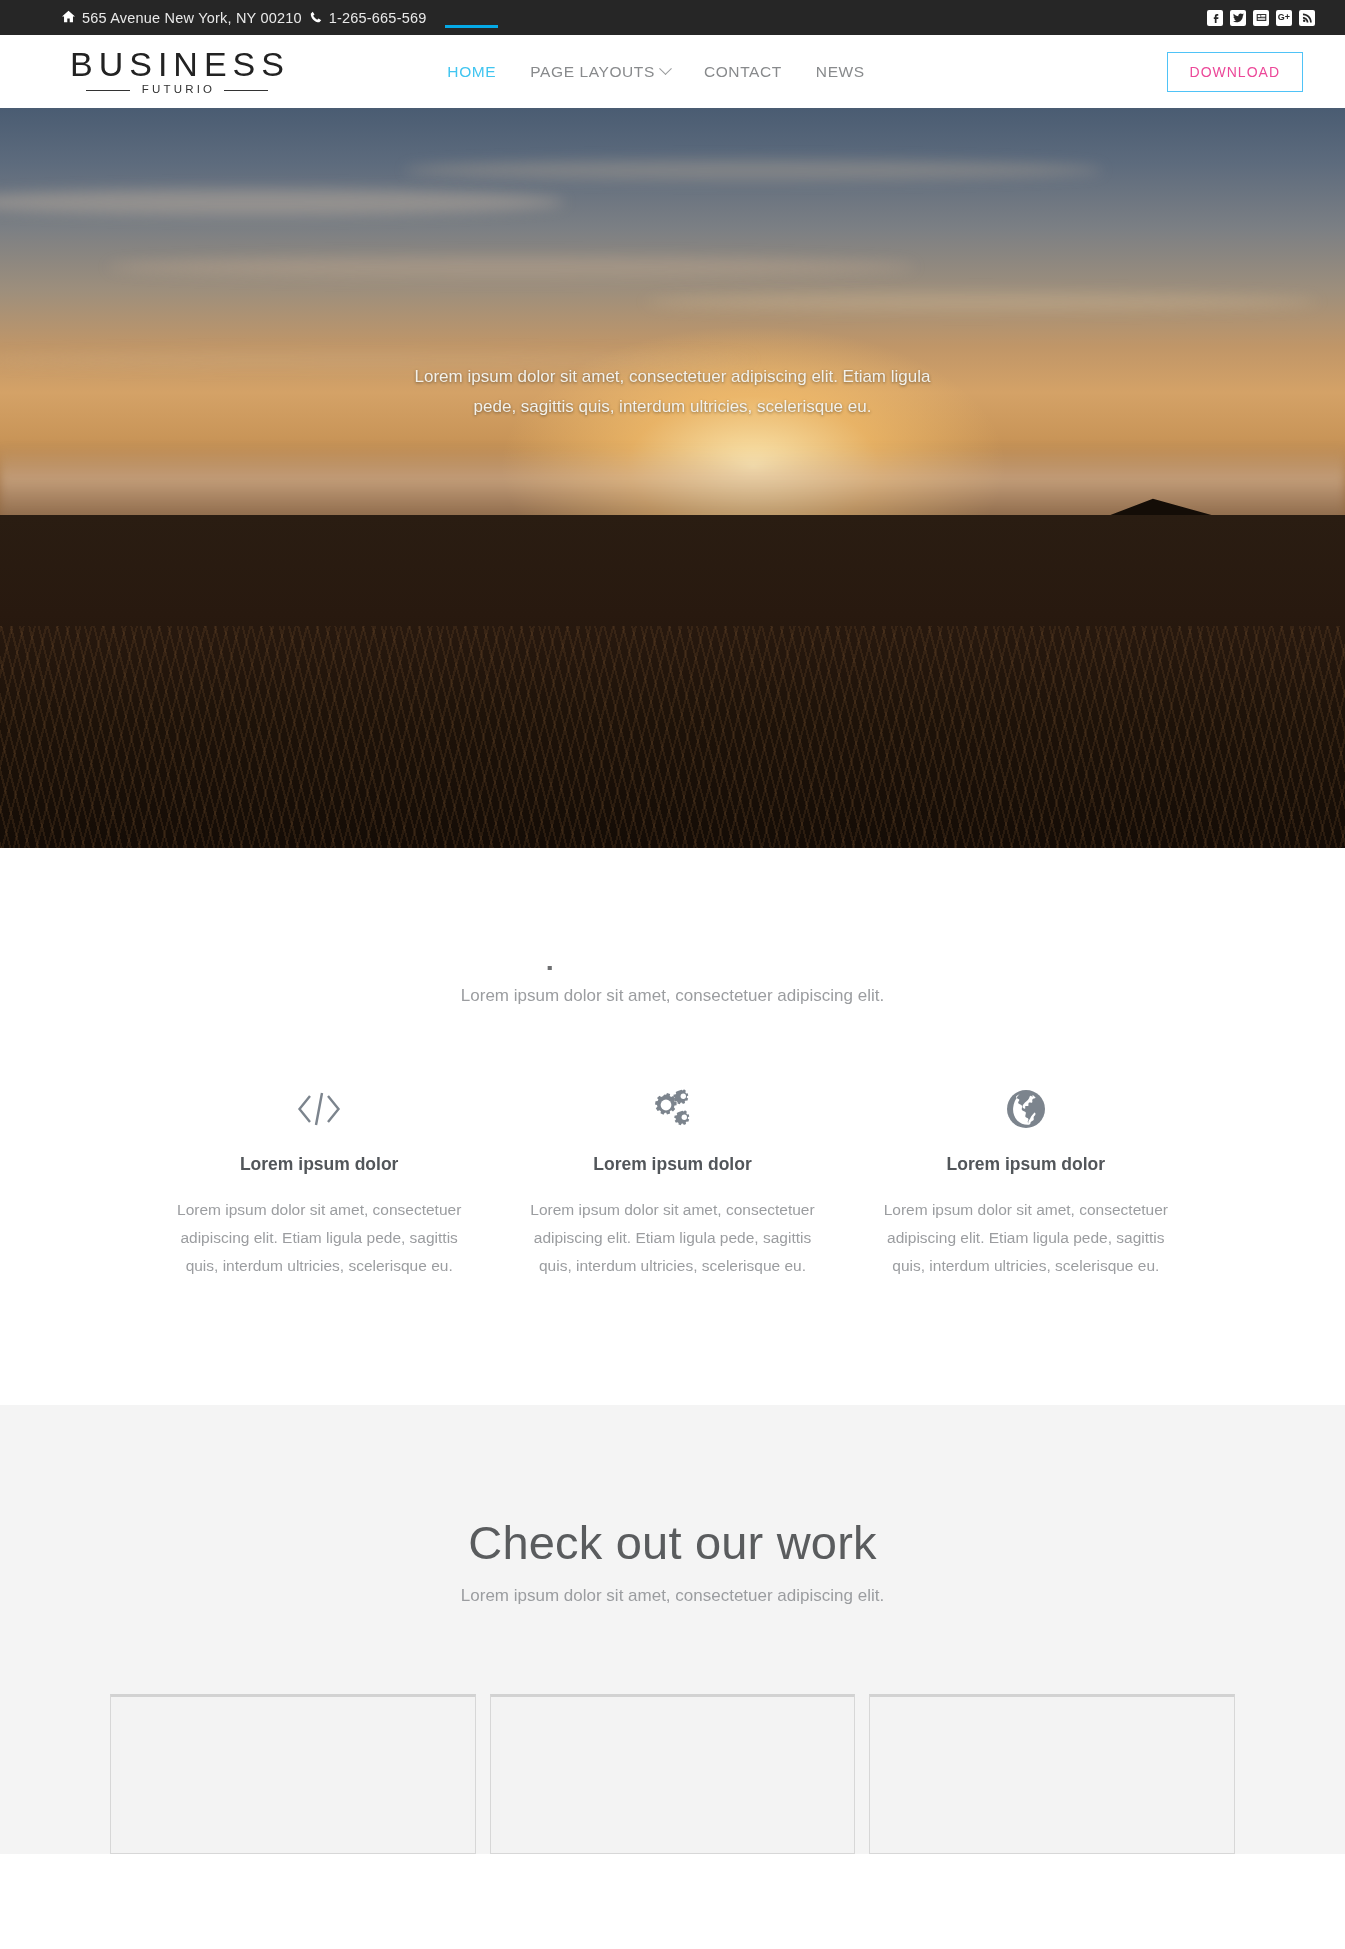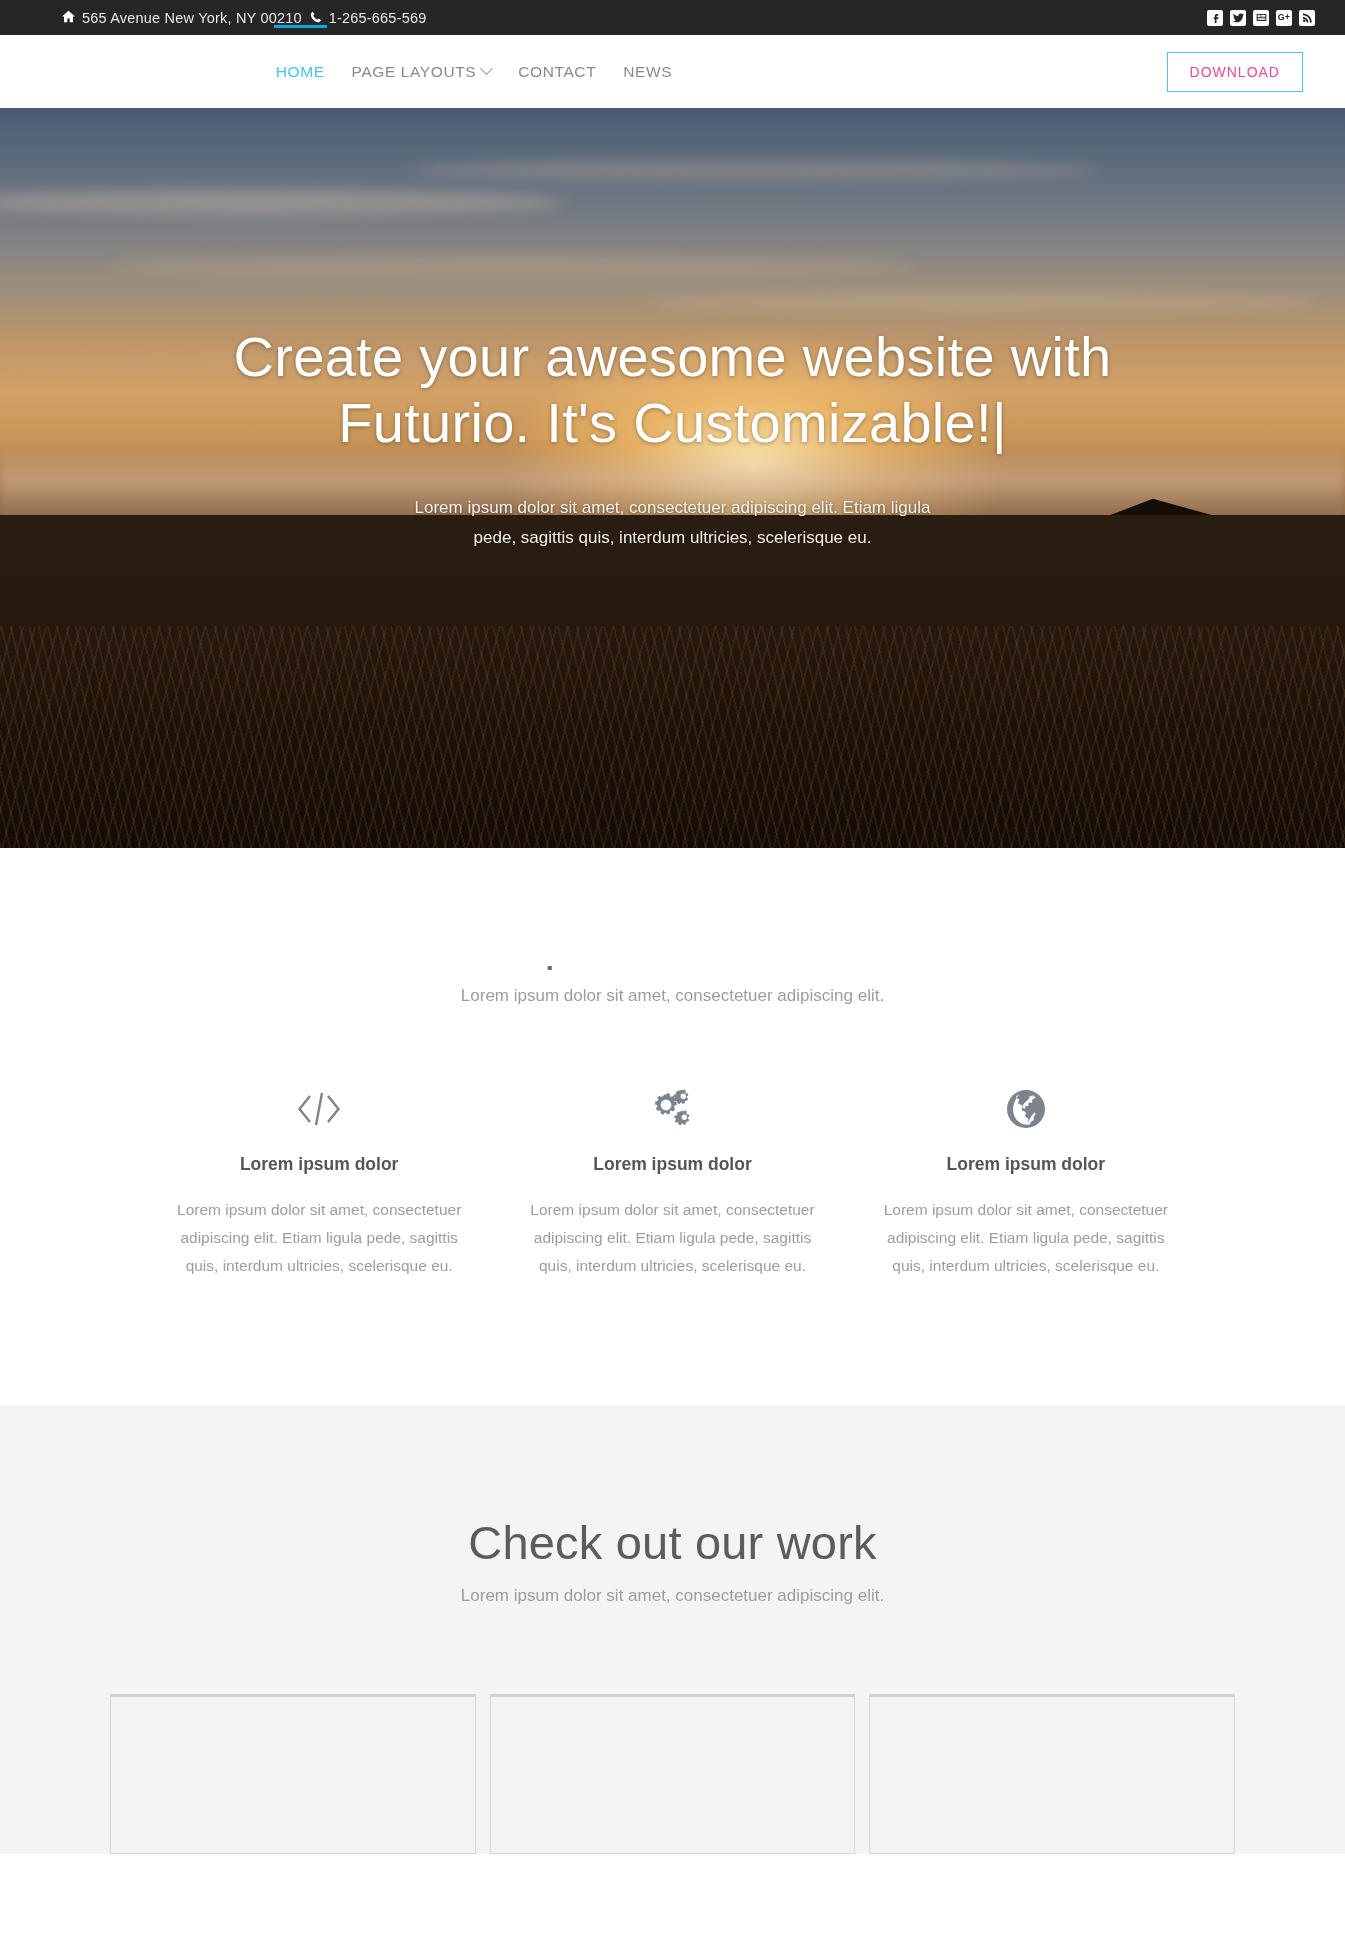--- a/index.html
+++ b/index.html
@@ -217,6 +217,14 @@
   </div>
 
   <div class="header">
+    <div class="logo">
+      <div class="logo-main">BUSINESS</div>
+      <div class="logo-sub-row">
+        <span class="logo-rule"></span>
+        <span class="logo-sub">FUTURIO</span>
+        <span class="logo-rule"></span>
+      </div>
+    </div>
 
     <nav class="nav">
       <div class="nav-item active">

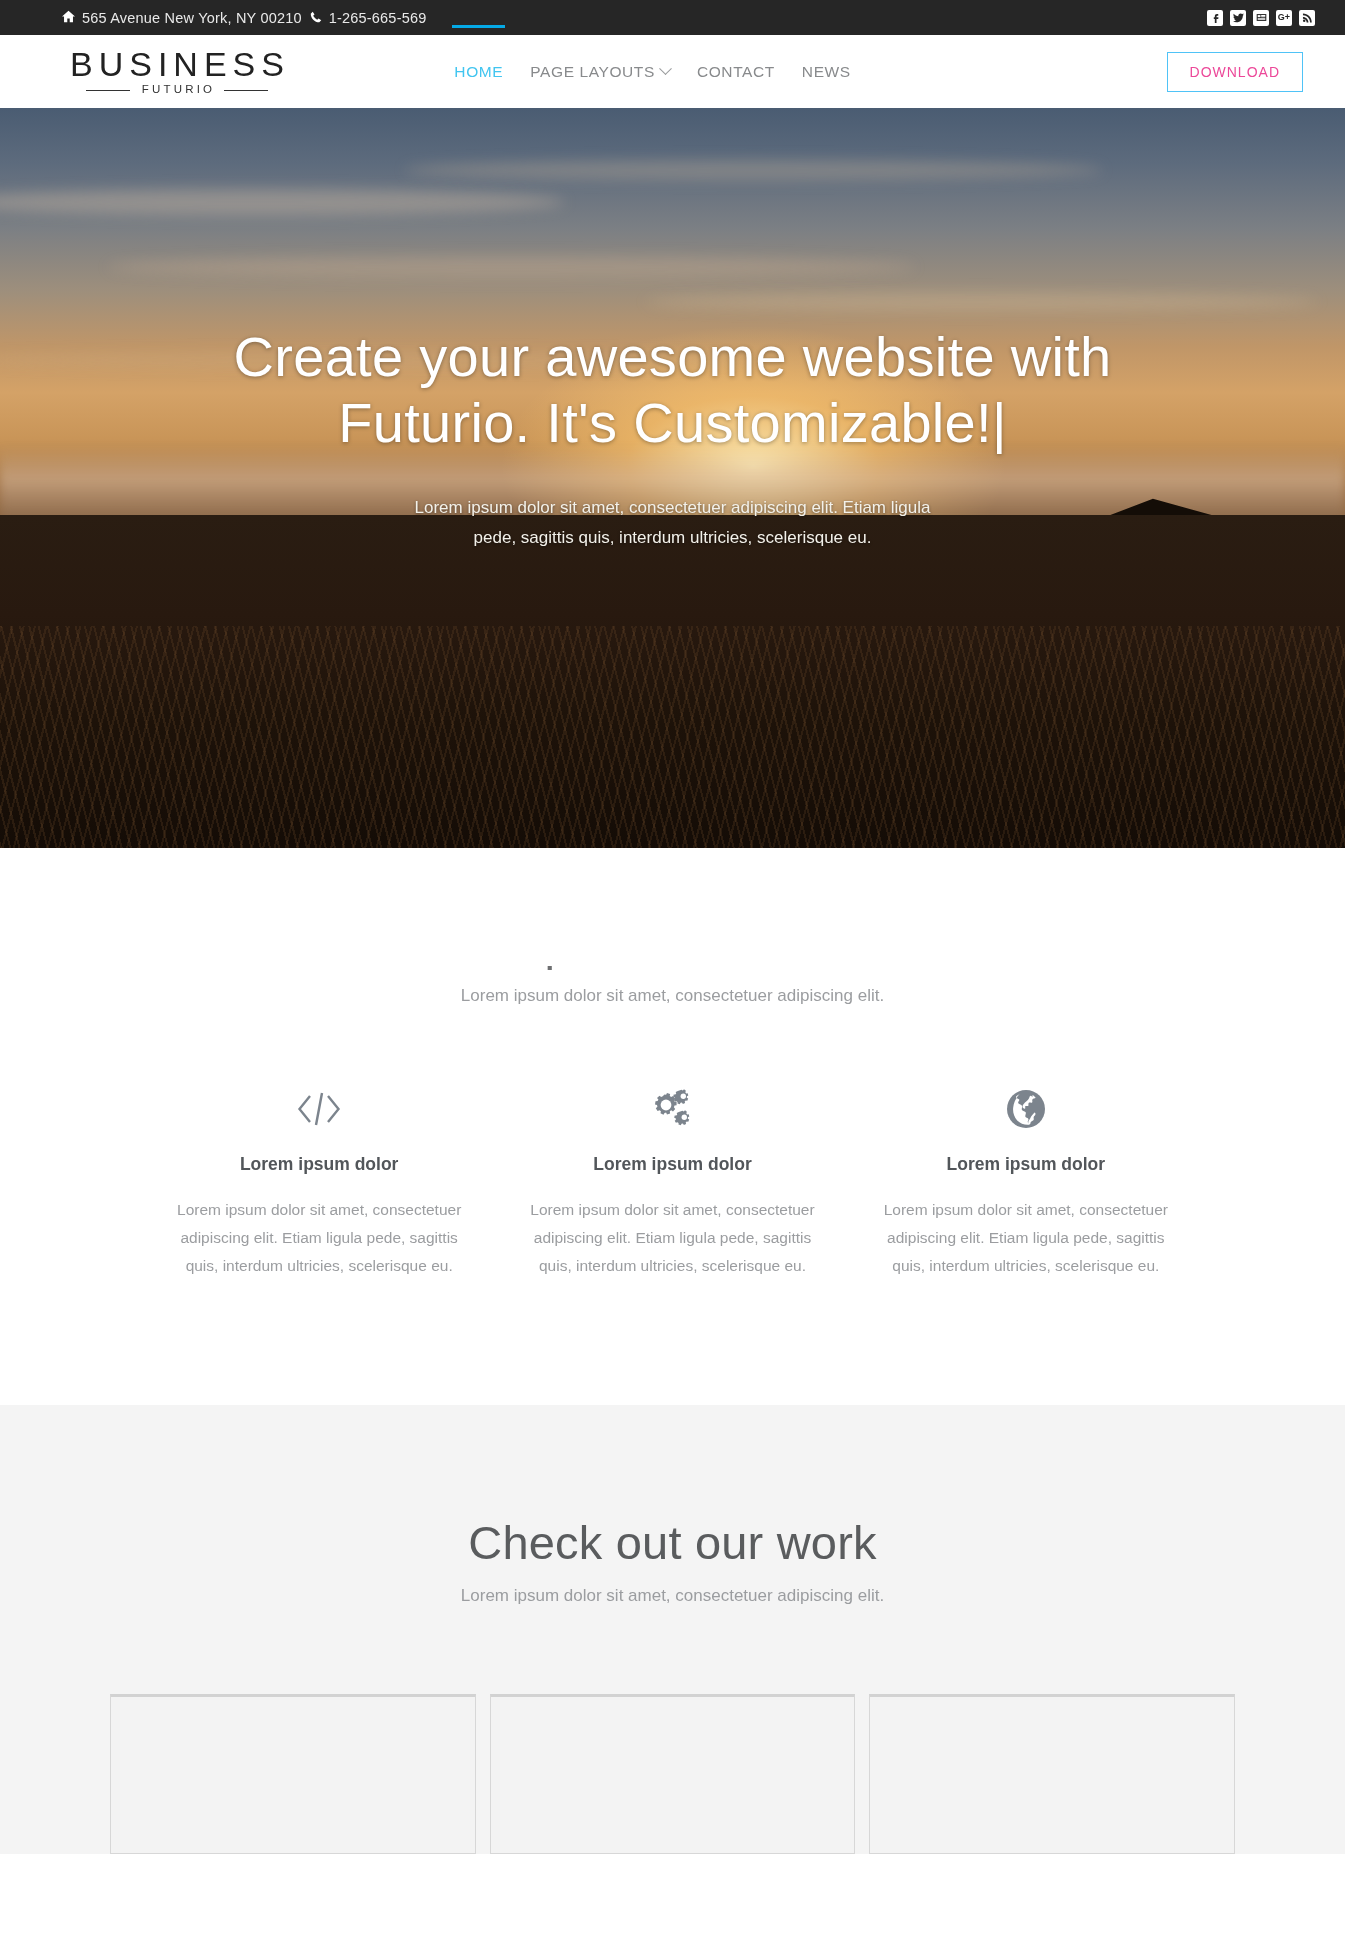--- a/index.html
+++ b/index.html
@@ -46,7 +46,7 @@
     font-size:11.5px; letter-spacing:3.2px; color:#333; text-indent:3px;
   }
 
-  .nav { display:flex; align-items:center; gap:1px; margin:0 auto; position:relative; }
+  .nav { display:flex; align-items:center; gap:8px; margin:0 auto; position:relative; }
   .nav-item {
     font-family:"Liberation Sans Narrow","Liberation Sans",sans-serif;
     font-size:15.5px; letter-spacing:.6px; color:#888a8c; text-transform:uppercase;

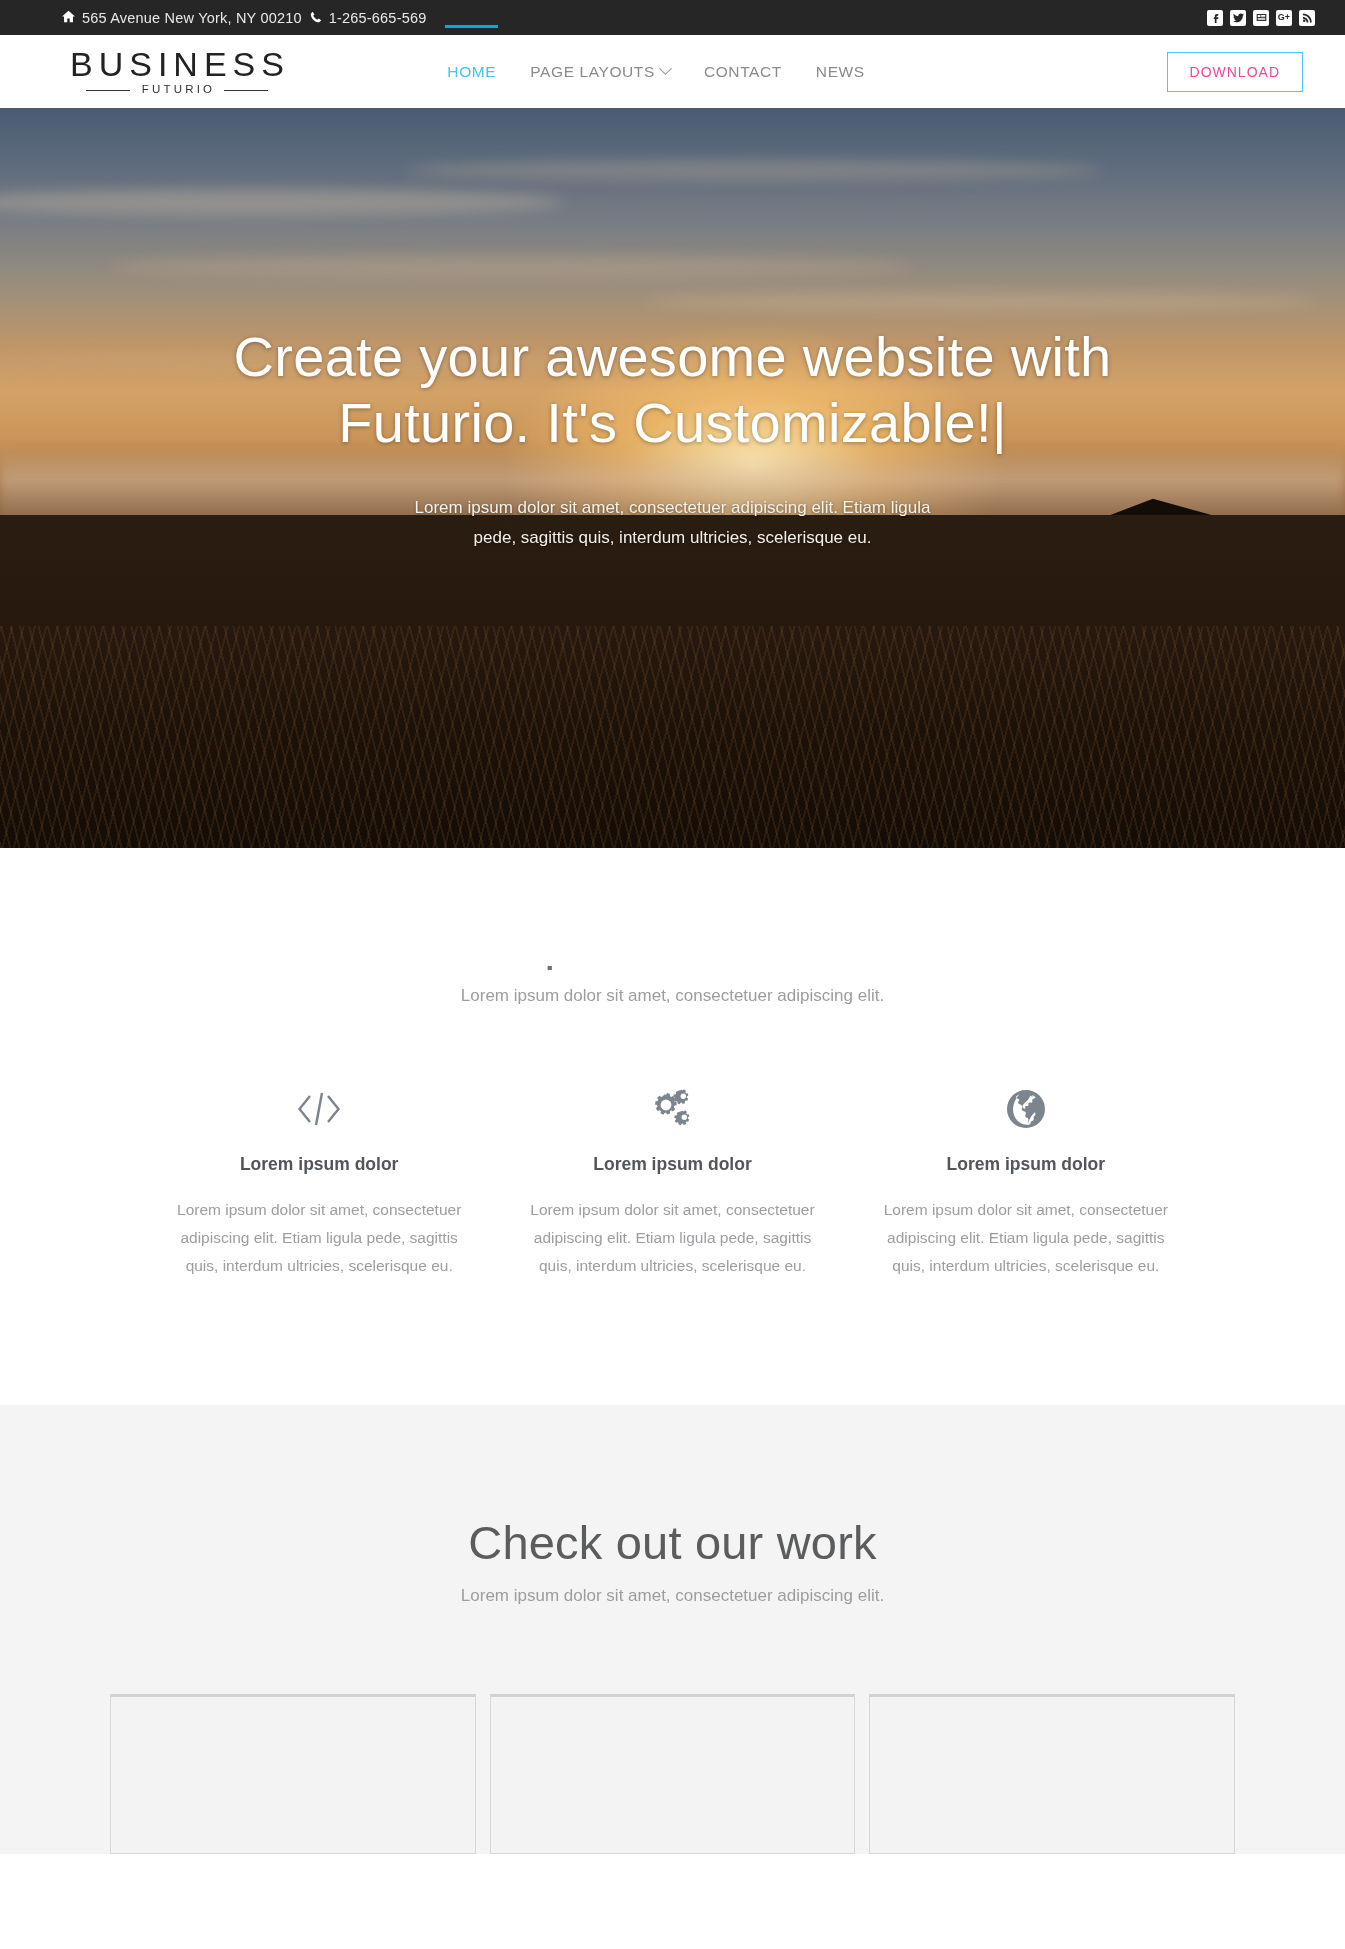--- a/index.html
+++ b/index.html
@@ -261,7 +261,6 @@
     </div>
 
     <div class="hero-inner">
-      <h1 class="hero-title">Create your awesome website with Futurio. It's Customizable!|</h1>
       <p class="hero-sub">Lorem ipsum dolor sit amet, consectetuer adipiscing elit. Etiam ligula pede, sagittis quis, interdum ultricies, scelerisque eu.</p>
     </div>
   </section>

